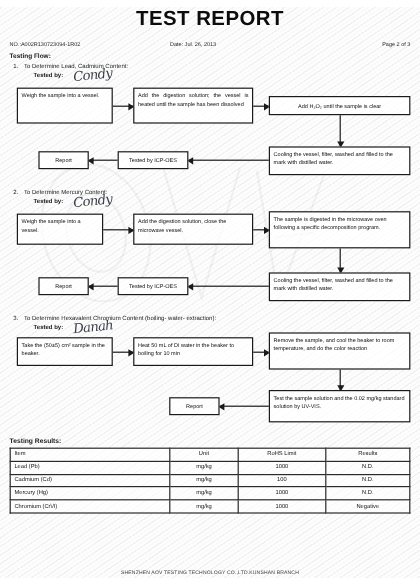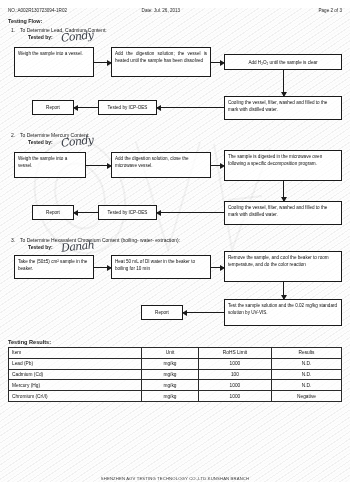--- a/index.html
+++ b/index.html
@@ -109,6 +109,7 @@
 
   <div id="content">
 
+    <div class="title">TEST REPORT</div>
 
     <div class="metarow">
       <div class="m-no">NO.:A002R130723094-1R02</div>

